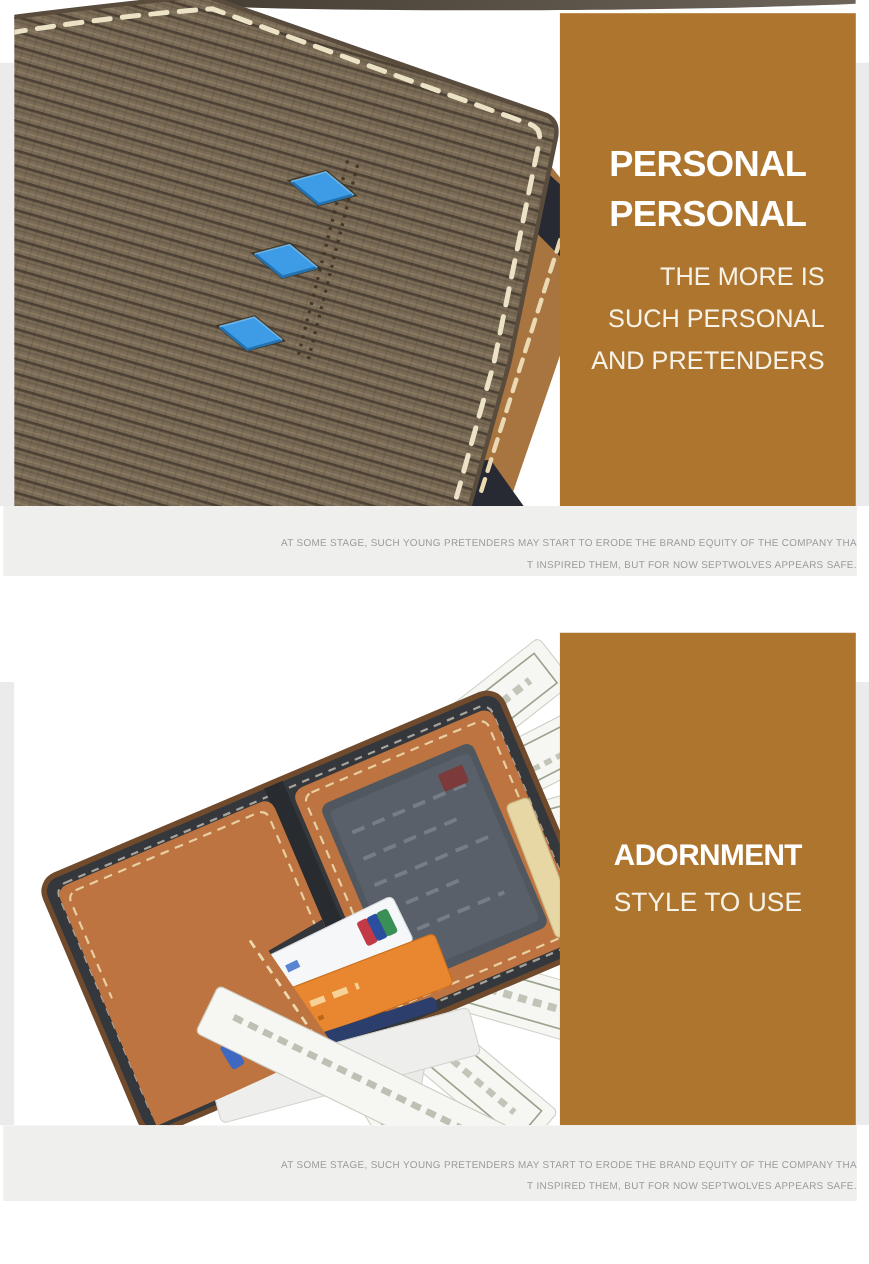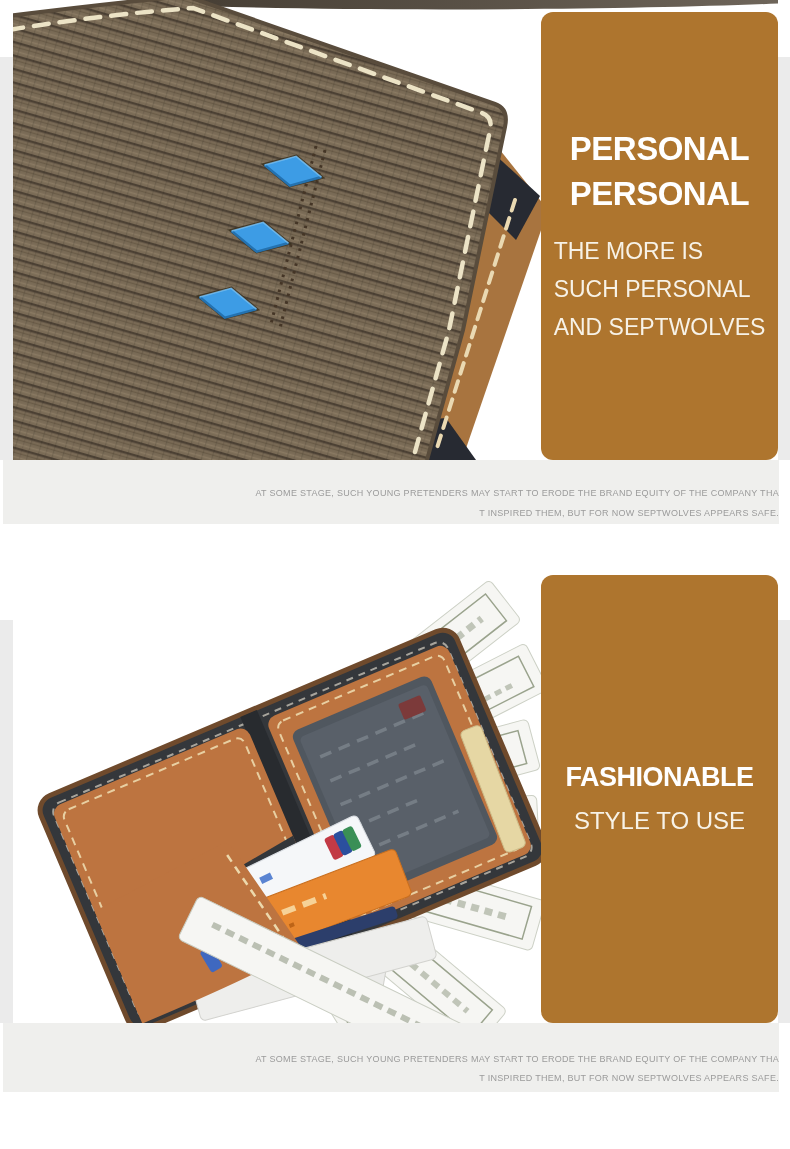--- a/index.html
+++ b/index.html
@@ -14,8 +14,8 @@
   .bl2{left:0;top:45px;width:13px;height:403px;}
   .br2{right:0;top:45px;width:12px;height:403px;}
   .photo{position:absolute;left:13px;top:0;z-index:1;display:block;}
-  .promo{position:absolute;right:12px;width:237px;background:var(--accent,#ae752e);z-index:2;
-         display:flex;flex-direction:column;justify-content:center;align-items:center;text-align:left;border-radius:12px;}
+  .promo{position:absolute;right:12px;width:269px;background:var(--accent,#ae752e);z-index:2;
+         display:flex;flex-direction:column;justify-content:center;align-items:center;text-align:right;}
   .promo1{top:12px;height:448px;}
   .promo2{top:0;height:448px;}
   .promo h2{margin:0;color:var(--title,#ffffff);font-weight:bold;letter-spacing:-0.5px;}

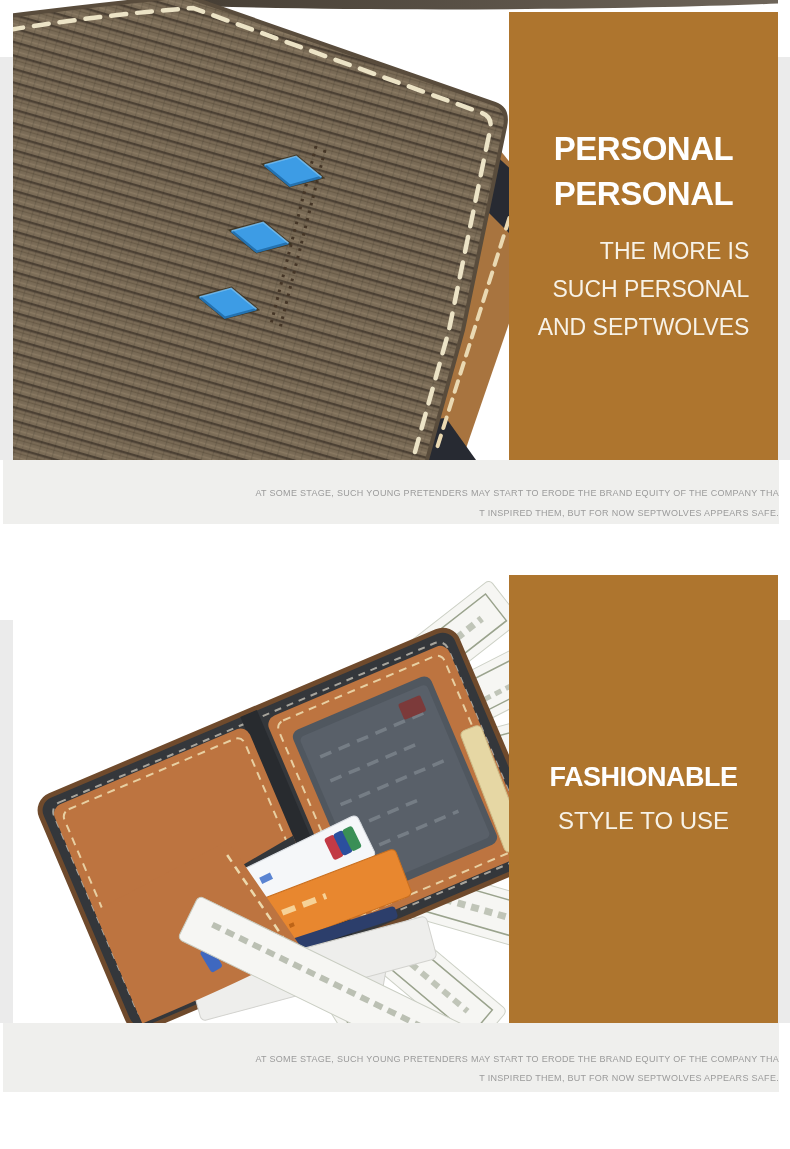--- a/index.html
+++ b/index.html
@@ -111,7 +111,7 @@
     <p class="sub">
       <span>THE MORE IS</span>
       <span>SUCH PERSONAL</span>
-      <span>AND SEPTWOLVES</span>
+      <span>AND PRETENDERS</span>
     </p>
   </aside>
 </section>

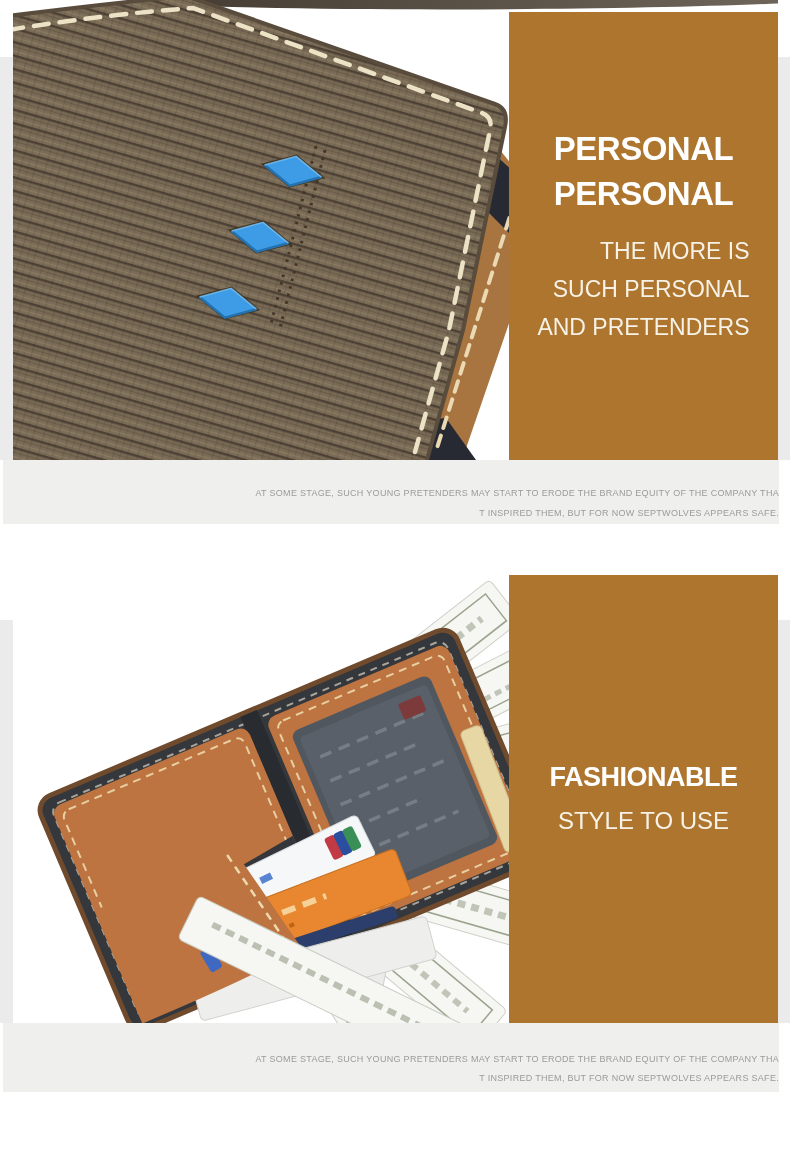--- a/index.html
+++ b/index.html
@@ -237,7 +237,7 @@
 
   <aside class="promo promo2">
     <h2>
-      <span>FASHIONABLE</span>
+      <span>ADORNMENT</span>
     </h2>
     <p class="sub">
       <span>STYLE TO USE</span>

